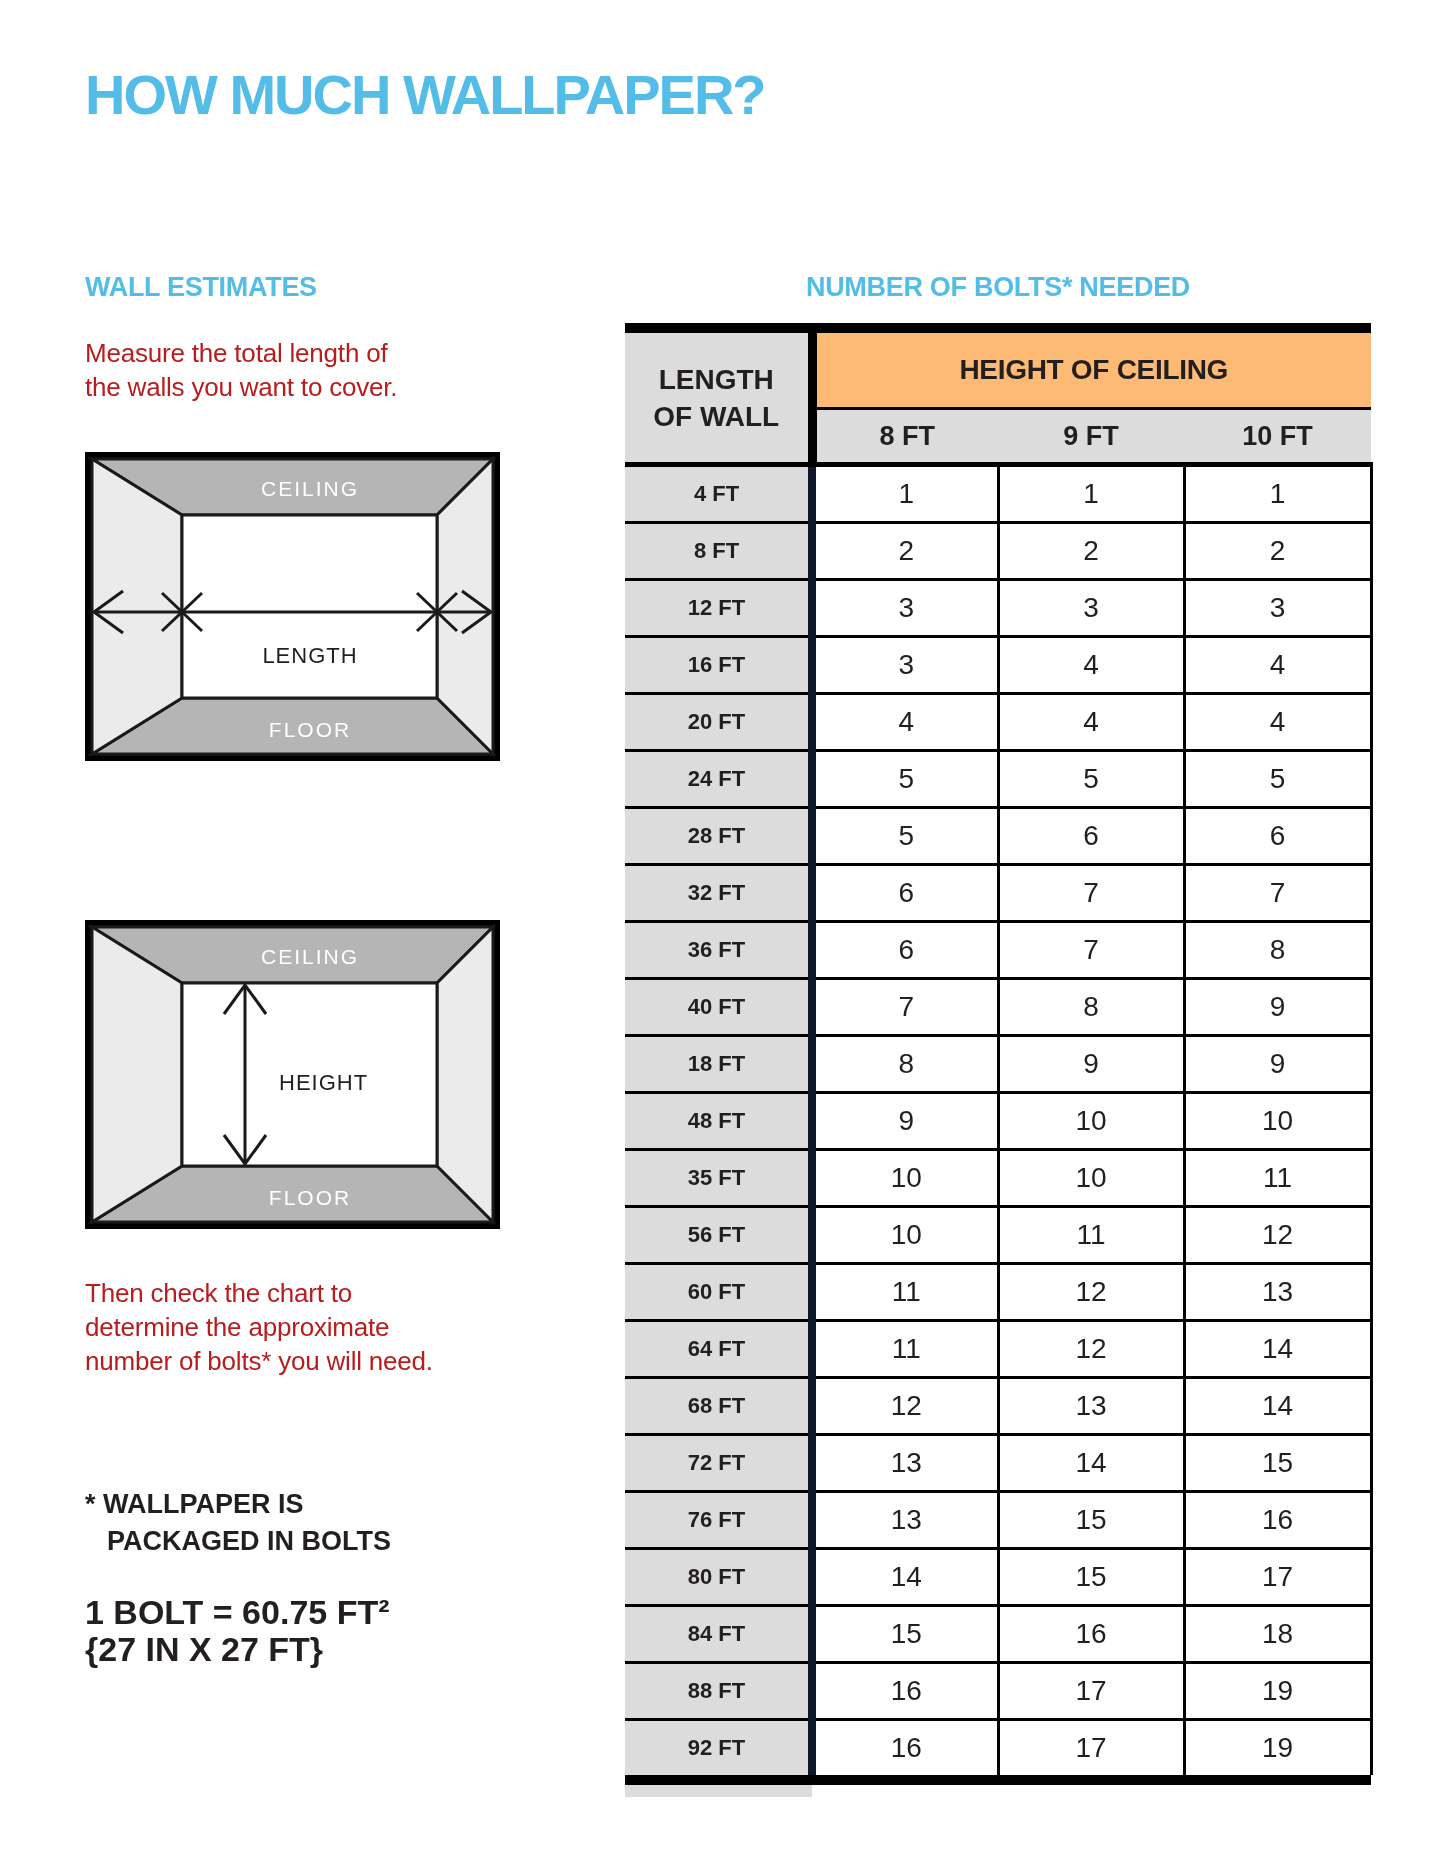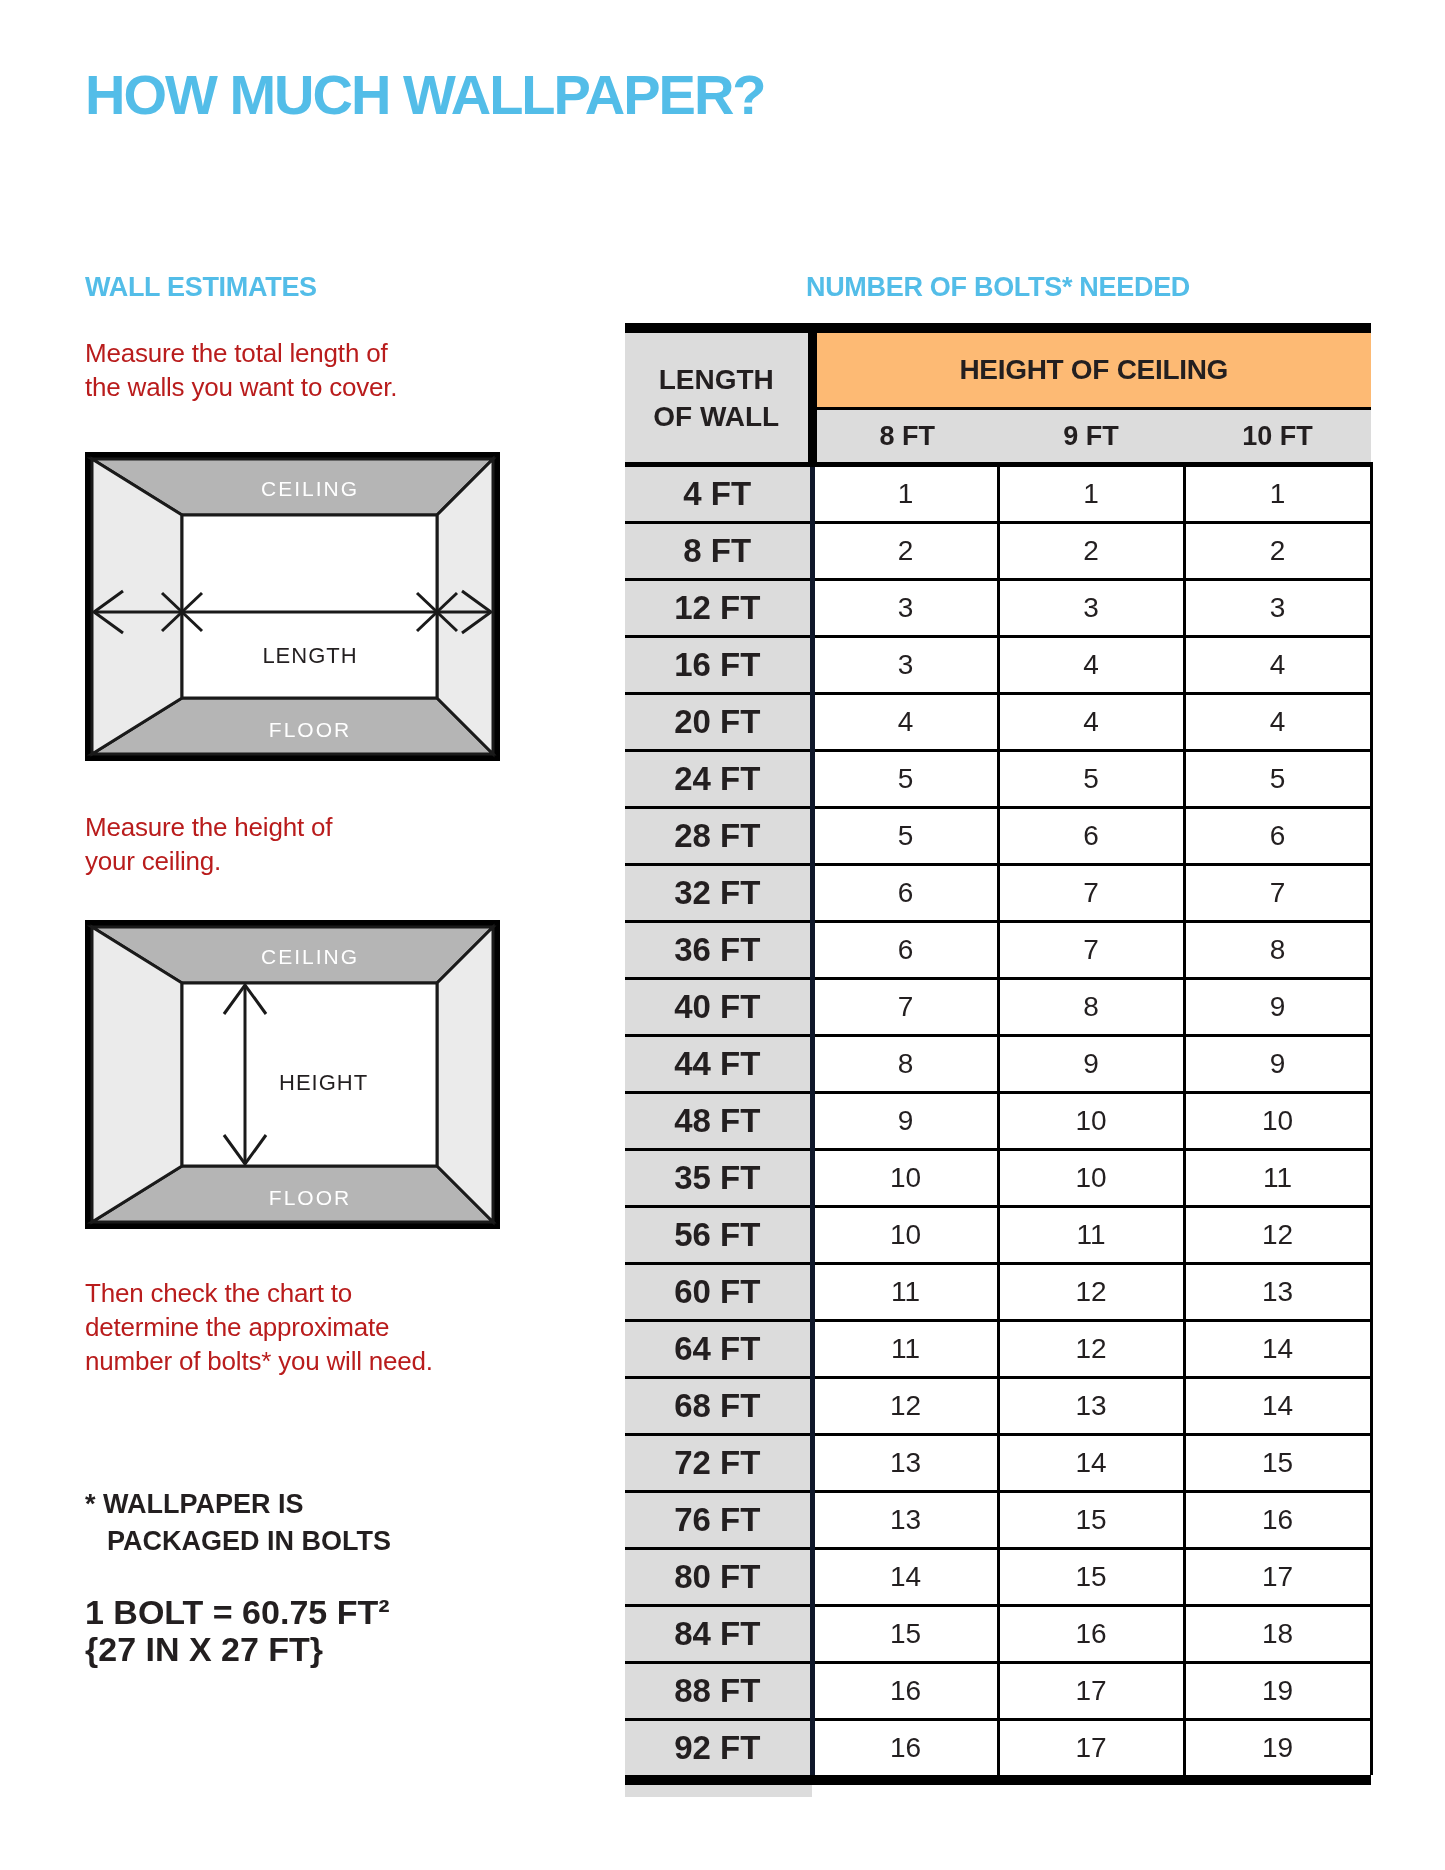--- a/index.html
+++ b/index.html
@@ -74,8 +74,8 @@
     font-size:27px; font-weight:bold; text-align:center;
   }
   td.lbl {
-    background:#dcdcdc; border-right:5px solid #0f172a; border-bottom:3px solid #000;
-    font-size:33px; font-weight:bold; text-align:center; height:54px;
+    background:#dcdcdc; border-right:8px solid #0f172a; border-bottom:3px solid #000;
+    font-size:22px; font-weight:bold; text-align:center; height:54px;
   }
   td.val {
     background:#ffffff; border:3px solid #000;

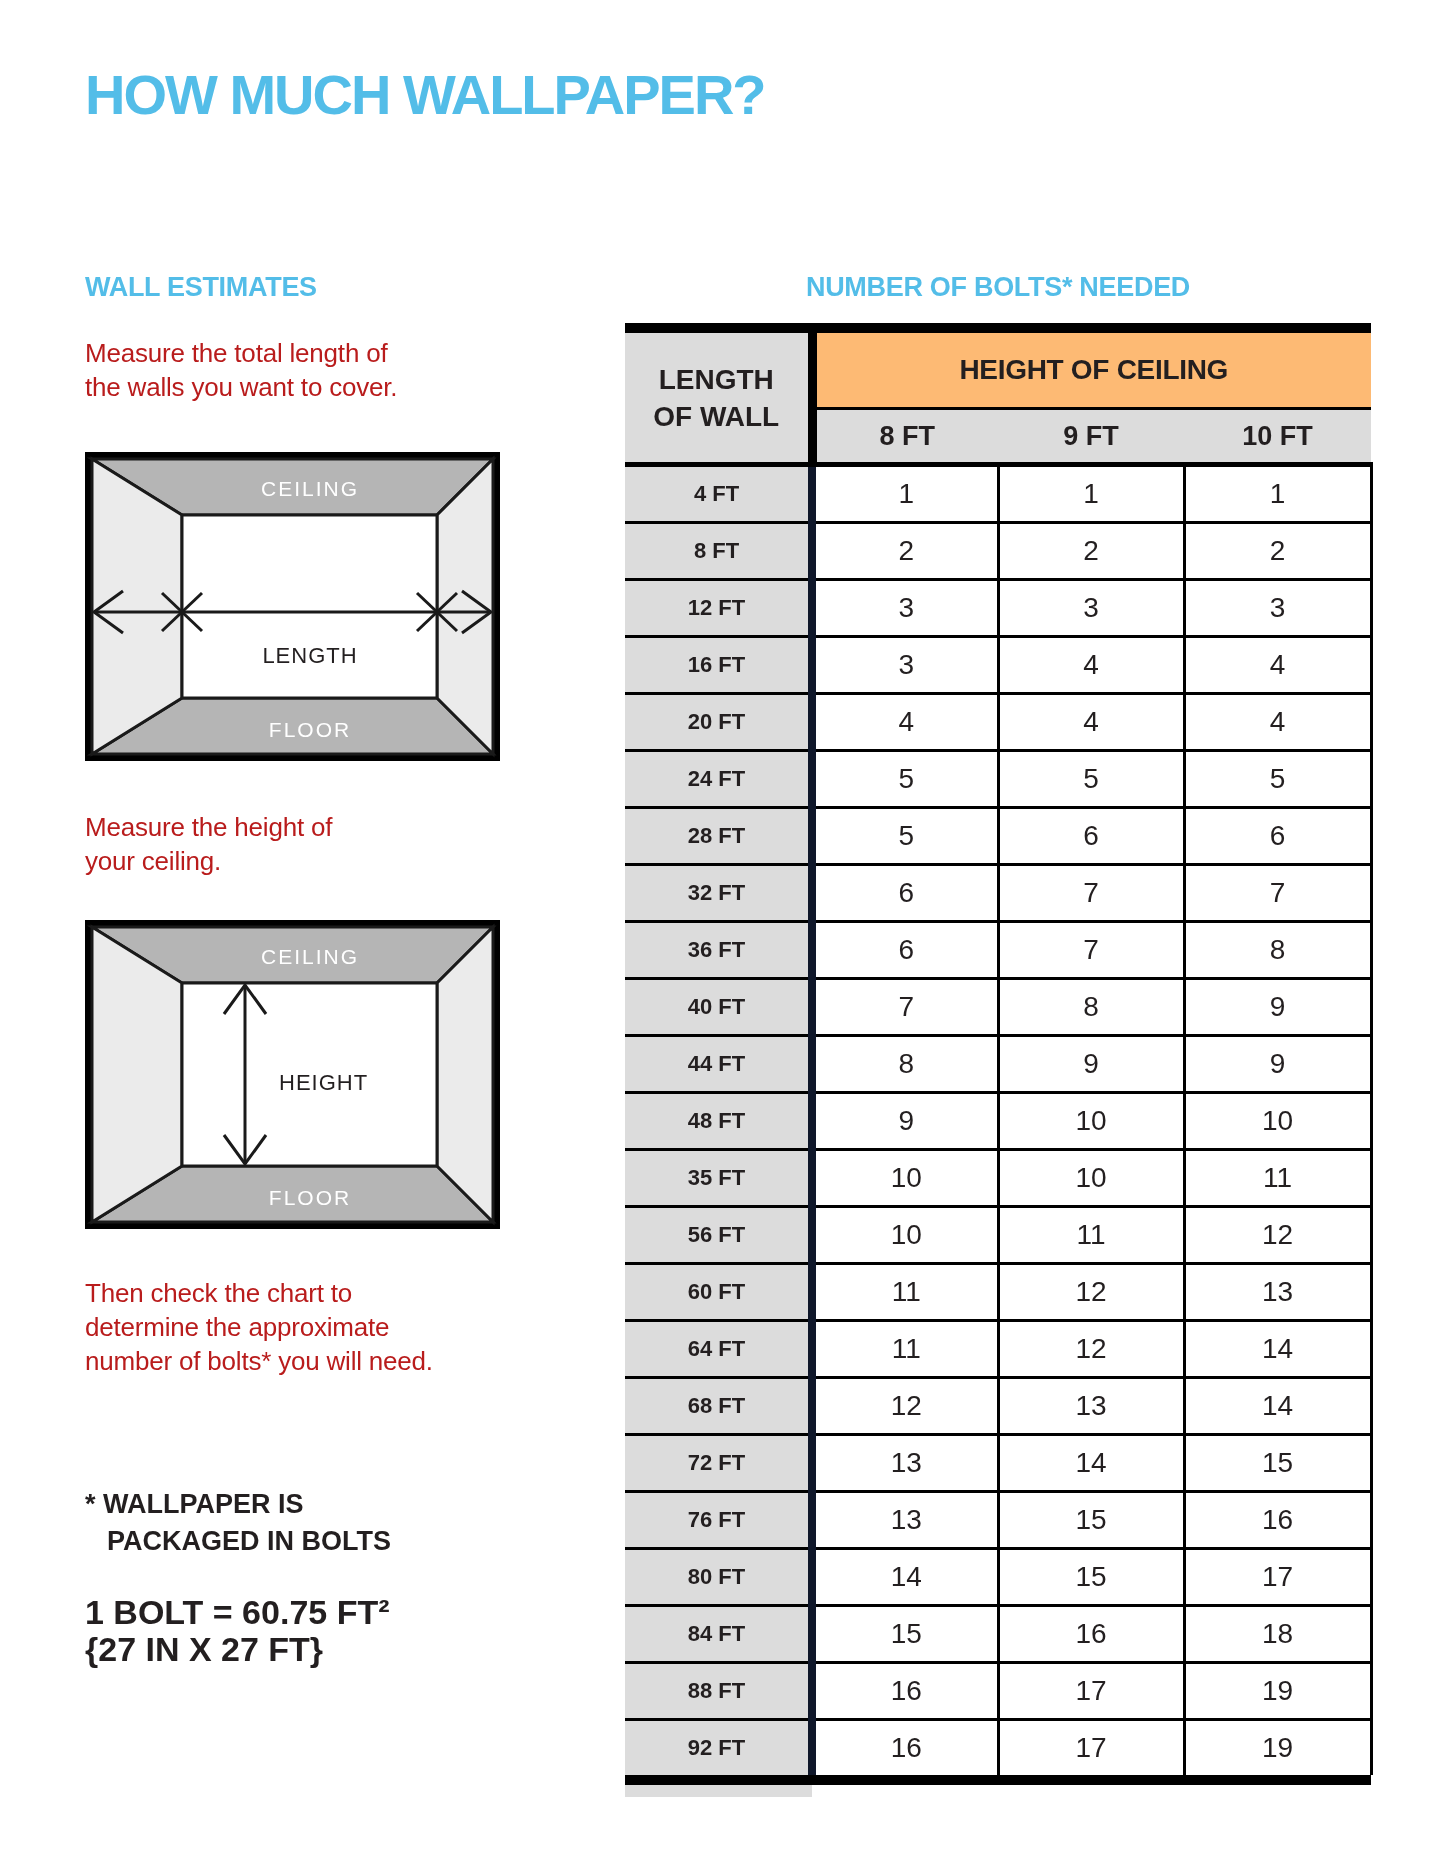--- a/index.html
+++ b/index.html
@@ -117,8 +117,6 @@
     <text x="225" y="211" text-anchor="middle" class="diagram-label-dark">LENGTH</text>
   </svg>
 
-  <div class="abs step step2">Measure the height of
-your ceiling.</div>
 
   <svg class="abs diagram2" width="415" height="309" viewBox="0 0 415 309">
     <rect x="3.5" y="3.5" width="408" height="302" fill="#ffffff" stroke="#000000" stroke-width="7"></rect>

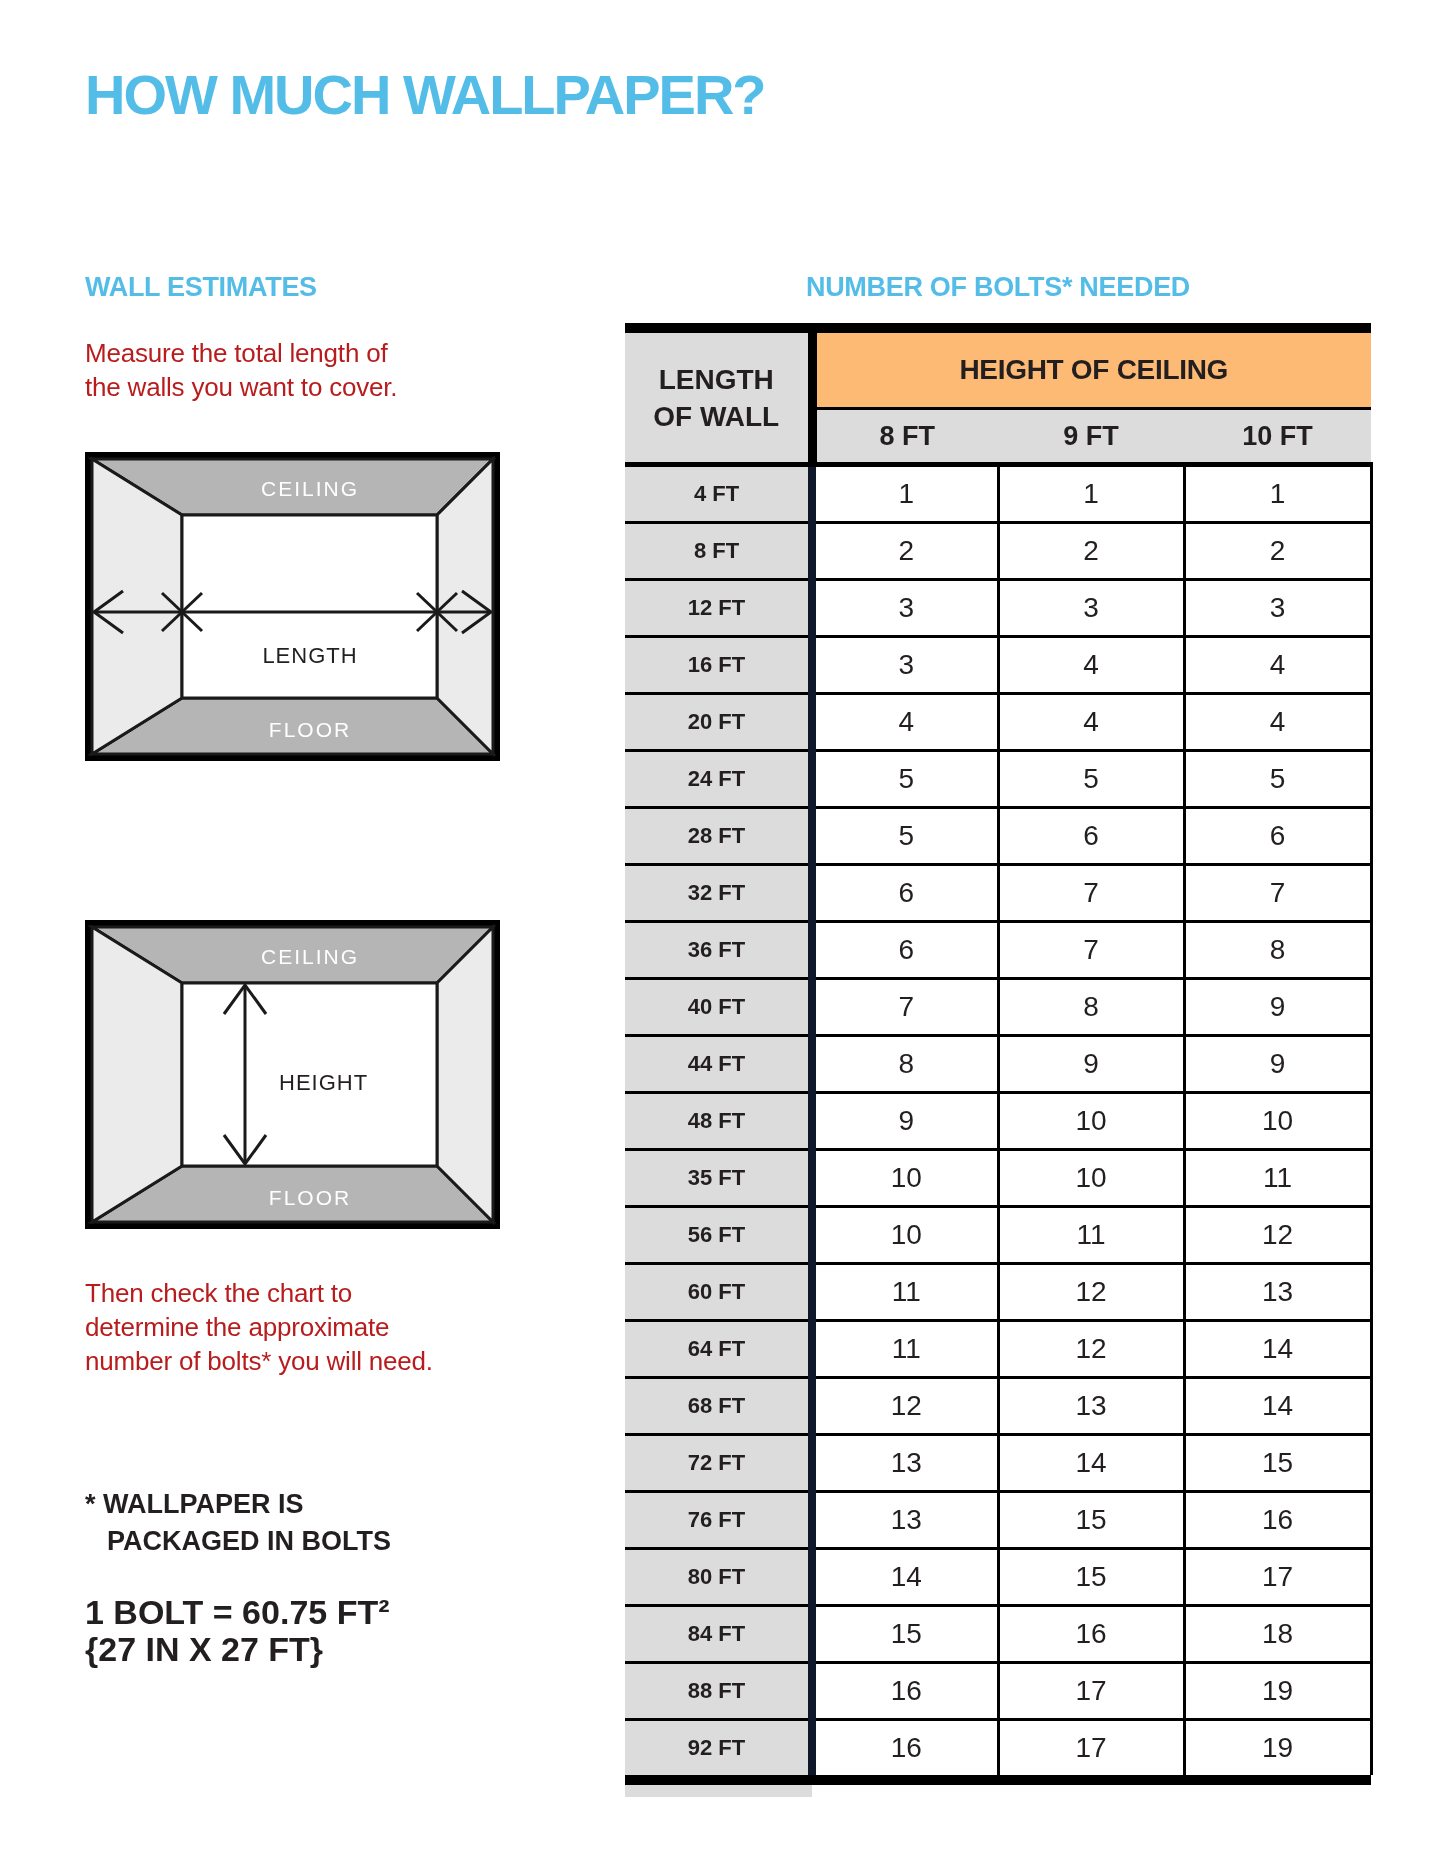--- a/index.html
+++ b/index.html
@@ -226,7 +226,7 @@
             <td class="val">9</td>
           </tr>
           <tr>
-            <td class="lbl">44 FT</td>
+            <td class="lbl">18 FT</td>
             <td class="val">8</td>
             <td class="val">9</td>
             <td class="val">9</td>

